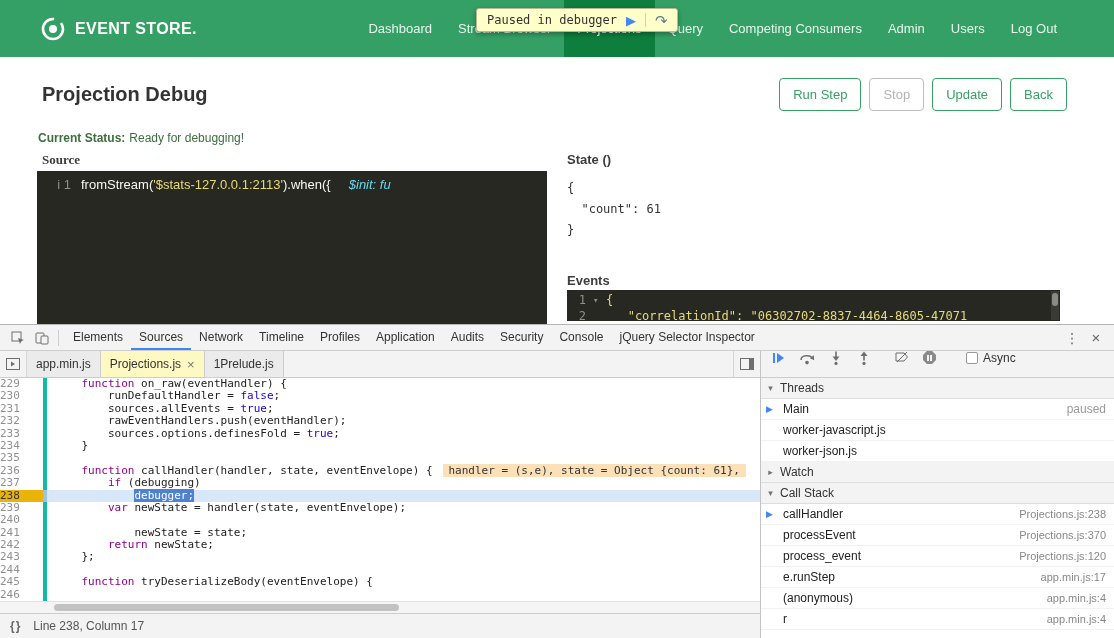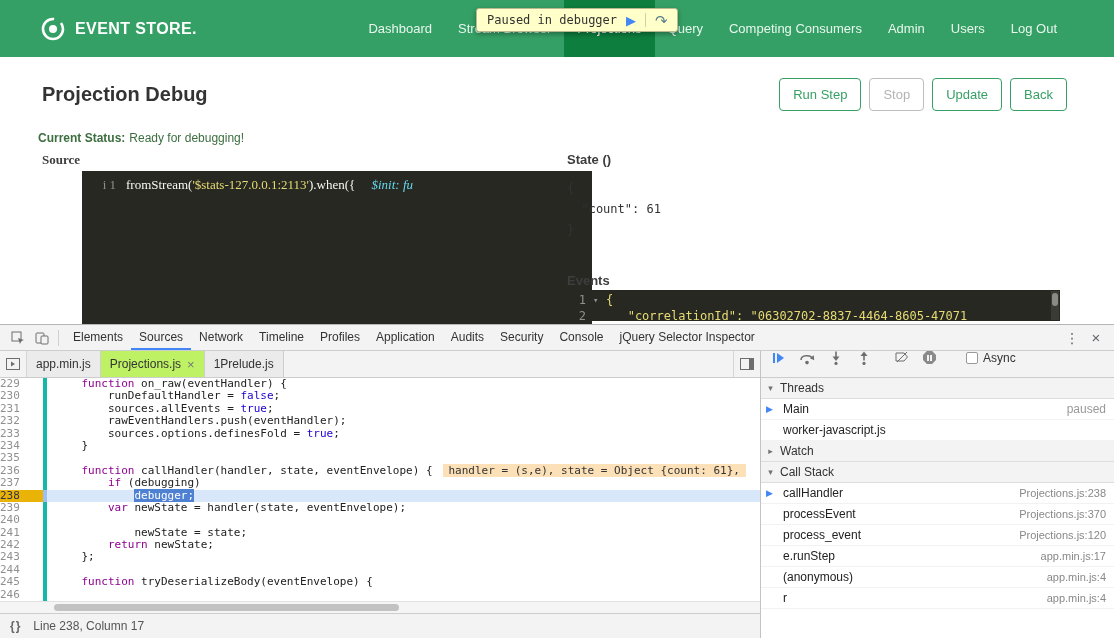--- a/index.html
+++ b/index.html
@@ -37,7 +37,7 @@
   .events-heading { top:273px; left:567px; }
 
   
-  .source-editor { position:absolute; top:171px; left:37px; width:510px; height:172px; background:#272822; overflow:hidden; font-family:Liberation Serif, serif; font-size:13px;margin-left:45px; }
+  .source-editor { position:absolute; top:171px; left:37px; width:510px; height:172px; background:#272822; overflow:hidden; font-family:Liberation Sans, sans-serif; font-size:13px; }
   .source-line { display:flex; margin-top:6px; white-space:pre; }
   .src-gutter { width:44px; min-width:44px; color:#8f908a; text-align:right; padding-right:10px; }
   .src-plain { color:#f8f8f2; }

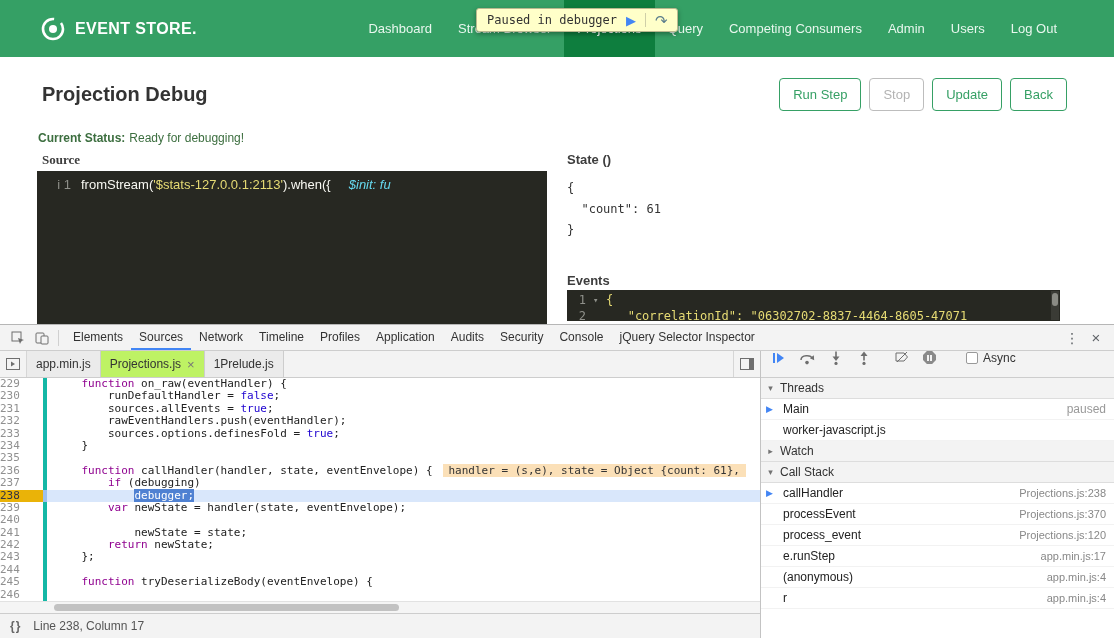--- a/index.html
+++ b/index.html
@@ -76,7 +76,7 @@
   .panel-toggle { width:27px; margin-left:auto; display:flex; align-items:center; justify-content:center; border-left:1px solid #d6d6d6; cursor:pointer; }
   .file-tabs { display:flex; }
   .file-tab { display:flex; align-items:center; gap:6px; padding:0 9px; font-size:12px; color:#333; border-right:1px solid #cdcdcd; background:#ebebeb; cursor:pointer; white-space:nowrap; }
-  .file-tab.active { background:#bef264;justify-content:space-between; }
+  .file-tab.active { background:#fef9c3;justify-content:space-between; }
   .tab-close { color:#777; font-size:13px; cursor:pointer; }
 
   .code-editor { height:223px; overflow:hidden; font-family:"DejaVu Sans Mono", monospace; font-size:11px; }

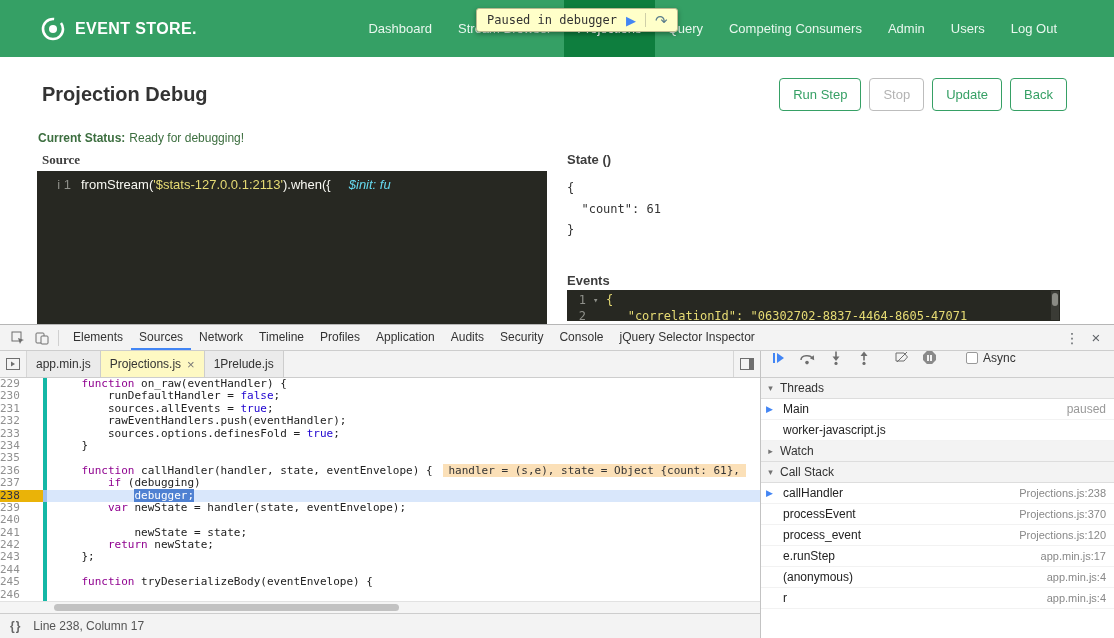--- a/index.html
+++ b/index.html
@@ -331,6 +331,9 @@
             <div class="side-row">
               <span>worker-javascript.js</span>
             </div>
+            <div class="side-row">
+              <span>worker-json.js</span>
+            </div>
           </div>
 
         <div class="section-header">

